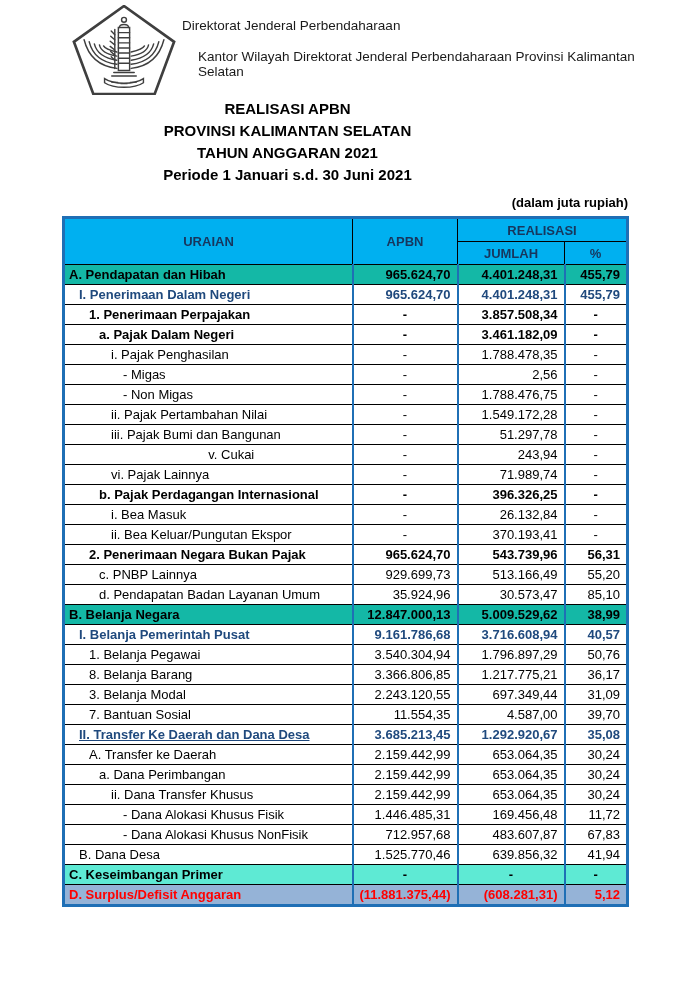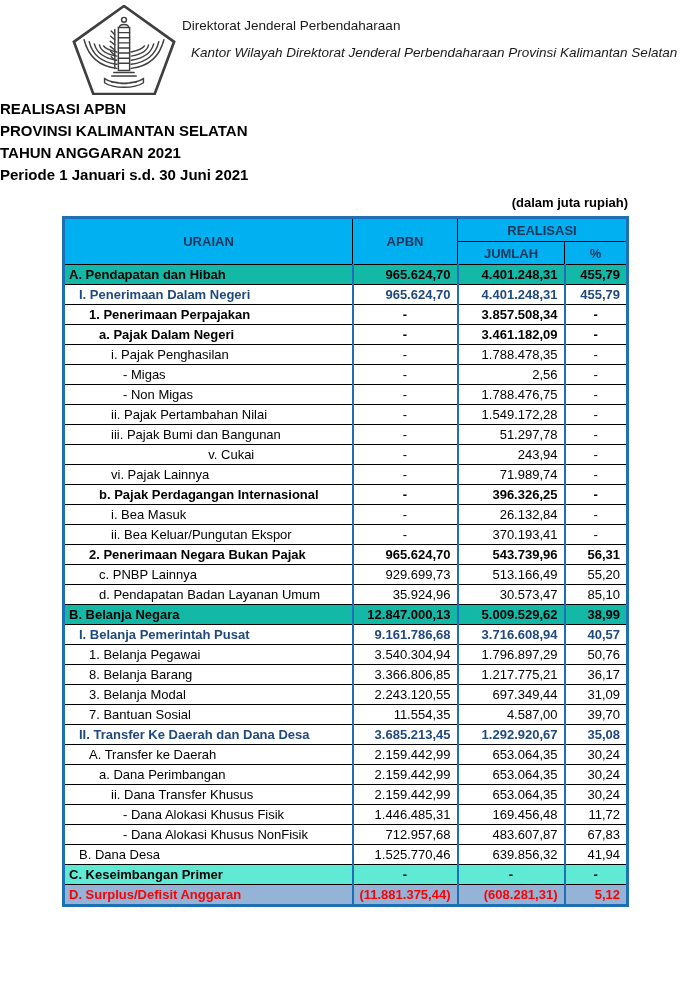--- a/index.html
+++ b/index.html
@@ -12,7 +12,7 @@
   .letterhead-logo { position:absolute; left:72px; top:5px; width:104px; height:90px; }
   .org-lines { position:absolute; left:182px; top:18px; font-size:13.5px; color:#1a1a1a; }
   .org-line1 { margin:0 0 12px 0; }
-  .org-line2 { margin:9px;font-style:italic; }
+  .org-line2 { margin:16px; }
 
   
   .title-block { position:absolute; left:0; top:98px; width:575px; 

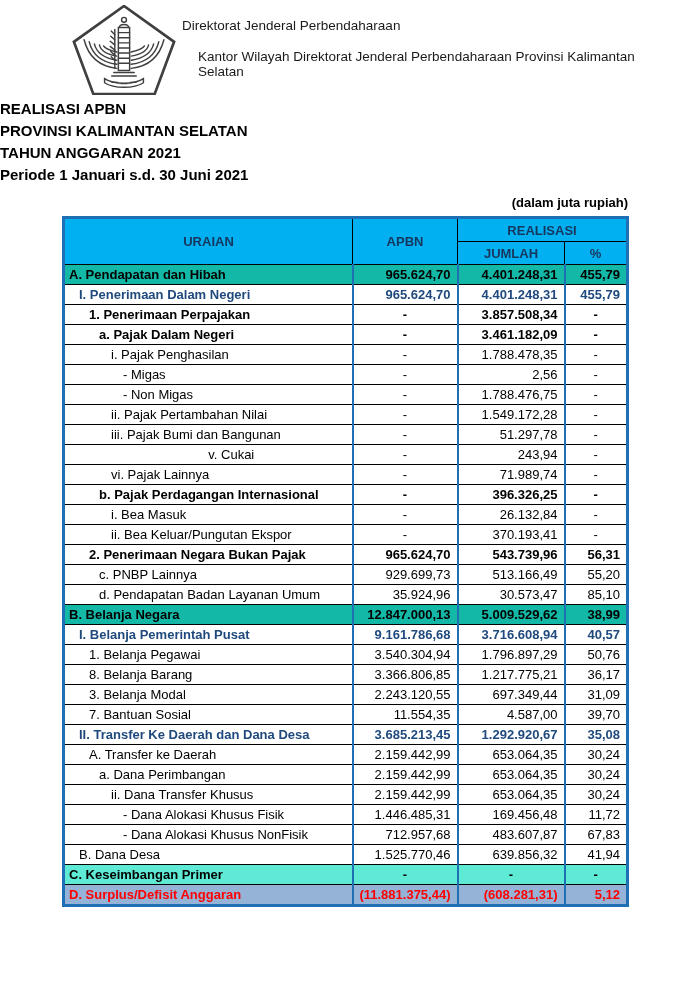--- a/index.html
+++ b/index.html
@@ -15,7 +15,7 @@
   .org-line2 { margin:16px; }
 
   
-  .title-block { position:absolute; left:0; top:98px; width:575px; 
+  .title-block { position:absolute; left:0; top:98px; width:575px; text-align:center;
     font-weight:bold; font-size:15px; line-height:22px; color:#000; }
 
   .unit-note { position:absolute; top:195px; right:63px; font-weight:bold; font-size:13px; }

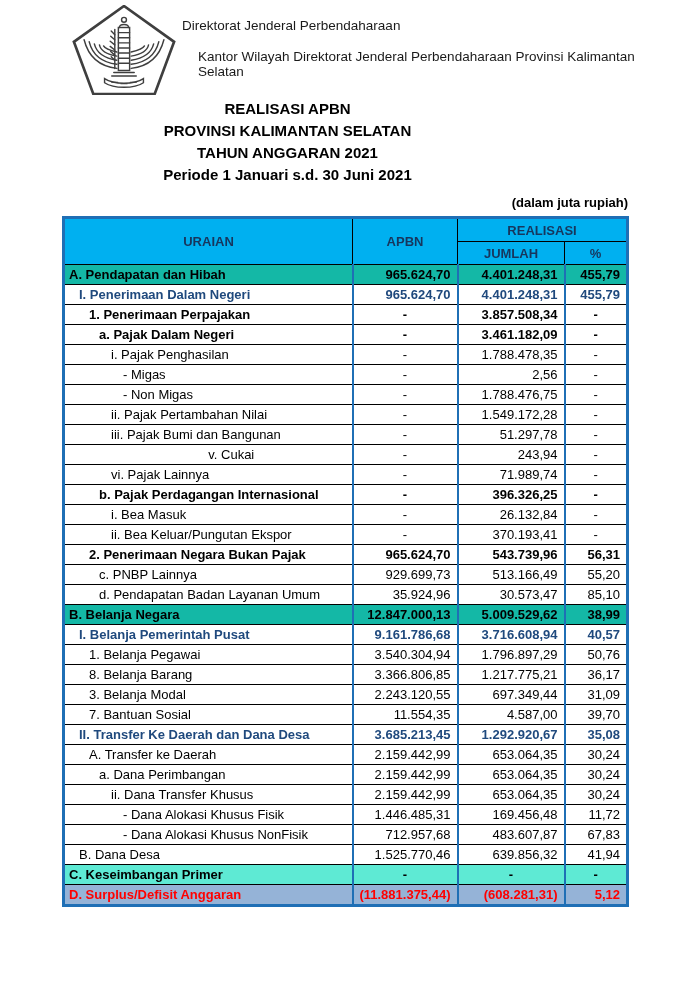--- a/index.html
+++ b/index.html
@@ -253,7 +253,7 @@
           <td class="val">39,70</td>
         </tr>
         <tr class="row-blue">
-          <td class="lbl" style="padding-left: 14px;">II. Transfer Ke Daerah dan Dana Desa</td>
+          <td class="lbl" style="padding-left: 14px; text-decoration: underline;">II. Transfer Ke Daerah dan Dana Desa</td>
           <td class="val">3.685.213,45</td>
           <td class="val">1.292.920,67</td>
           <td class="val">35,08</td>

